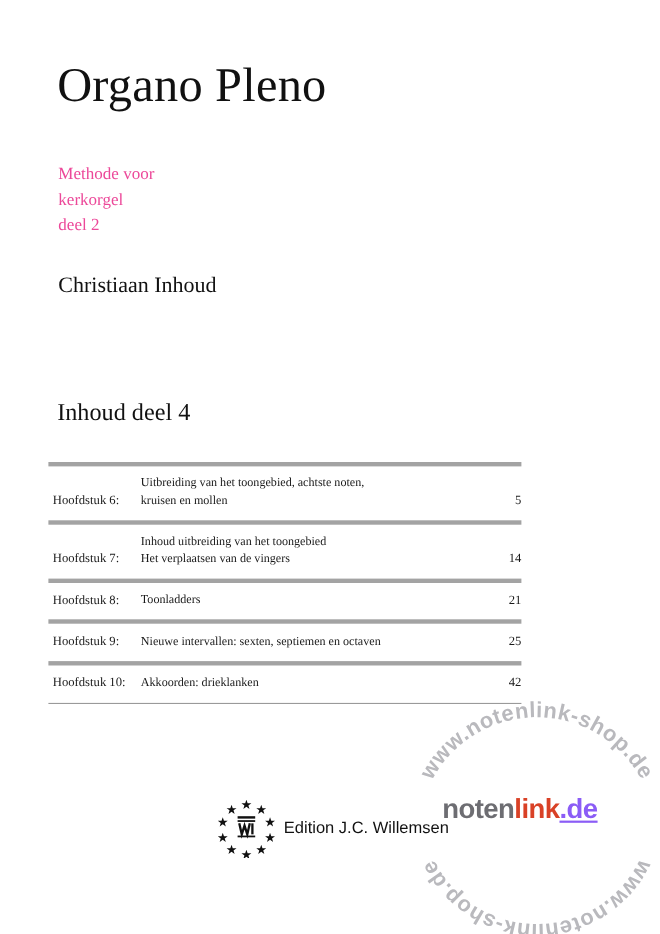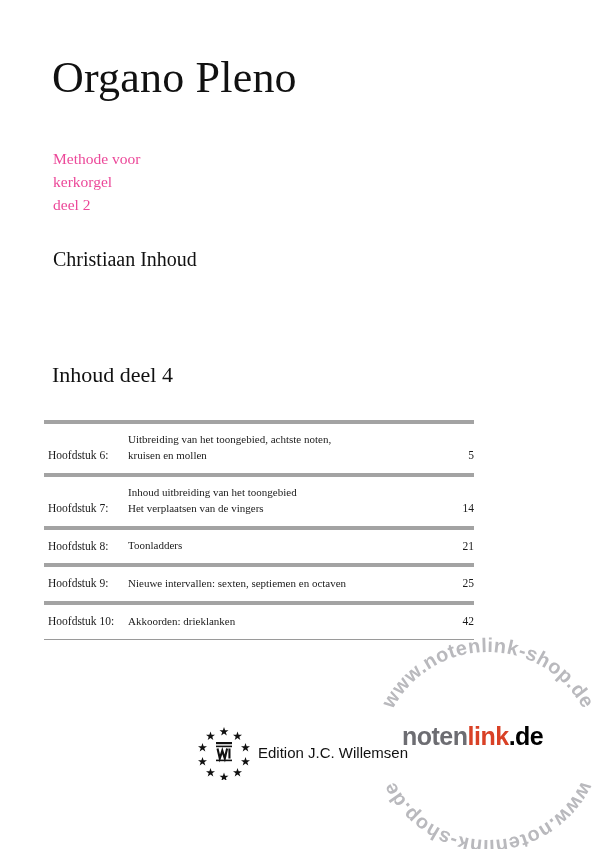--- a/index.html
+++ b/index.html
@@ -152,7 +152,7 @@
   }
   .wm-center .noten { color: #6d6d72; }
   .wm-center .link  { color: #d94126; }
-  .wm-center .de    { color: #000000; }
+  .wm-center .de    { color: #8b5cf6; text-decoration: underline; }
   .wm-arc {
     position: absolute;
     left: 0;

